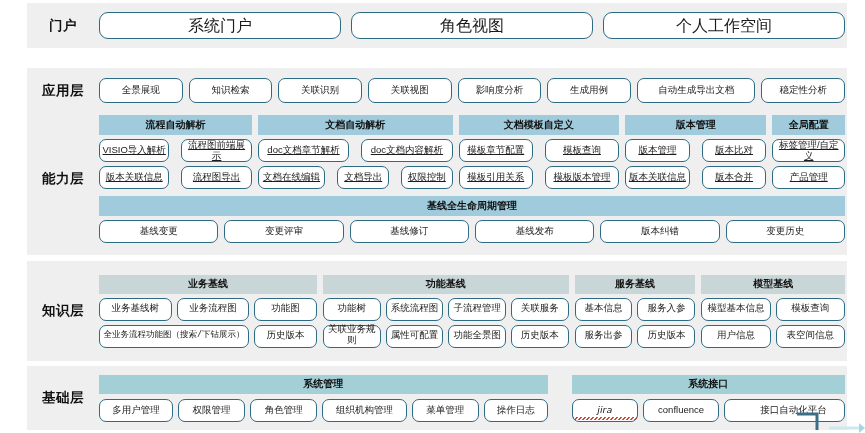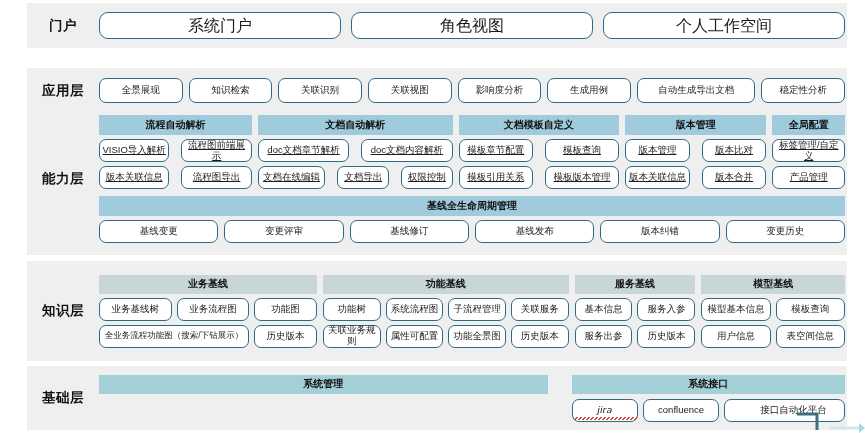--- a/index.html
+++ b/index.html
@@ -75,7 +75,7 @@
   #baseline-row .pill{flex:1 1 0;height:23px;}
 
   
-  #know-groups{display:flex;gap:6px;width:100%;}
+  #know-groups{display:flex;gap:6px;width:100%;font-family:Liberation Mono, monospace;}
   .knowgroup{display:flex;flex-direction:column;gap:4px;}
   .knowgroup .ghead{height:19px;}
   .knowrow{display:flex;gap:5px;}

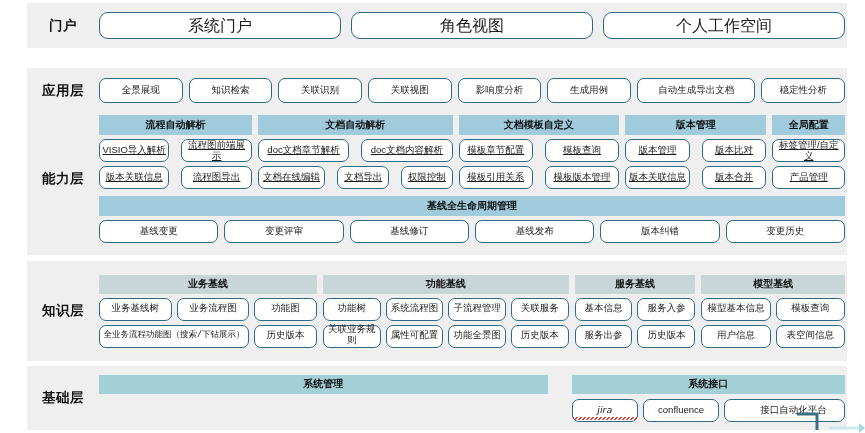--- a/index.html
+++ b/index.html
@@ -281,6 +281,14 @@
 
         <div class="foundgroup" style="flex:2.05 1 0;">
           <div class="ghead teal">系统管理</div>
+          <div class="foundrow">
+            <div class="pill" style="flex:1 1 0;">多用户管理</div>
+            <div class="pill" style="flex:0.9 1 0;">权限管理</div>
+            <div class="pill" style="flex:0.9 1 0;">角色管理</div>
+            <div class="pill" style="flex:1.15 1 0;">组织机构管理</div>
+            <div class="pill" style="flex:0.9 1 0;">菜单管理</div>
+            <div class="pill" style="flex:0.85 1 0;">操作日志</div>
+          </div>
         </div>
 
         <div class="foundgroup" style="flex:1.25 1 0;">

